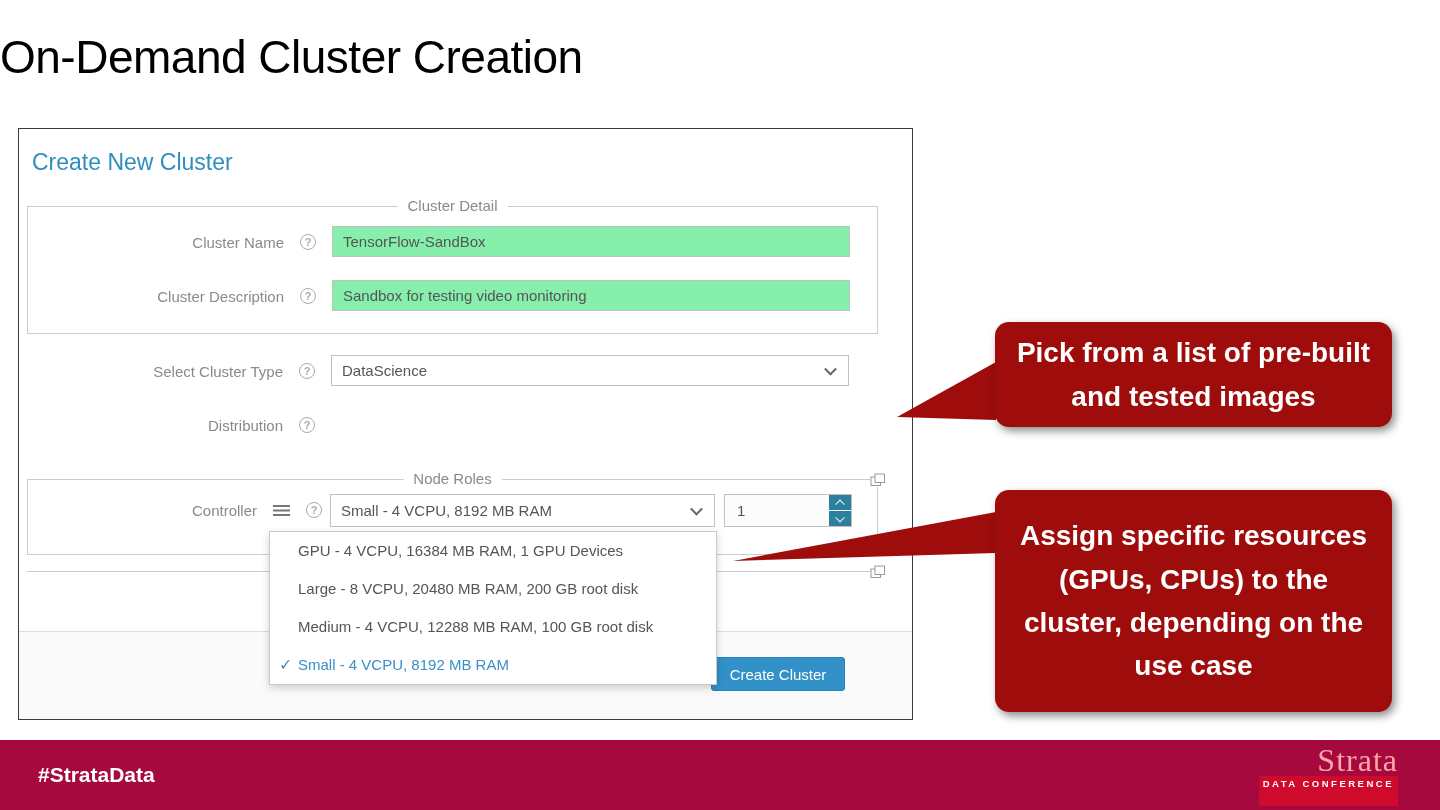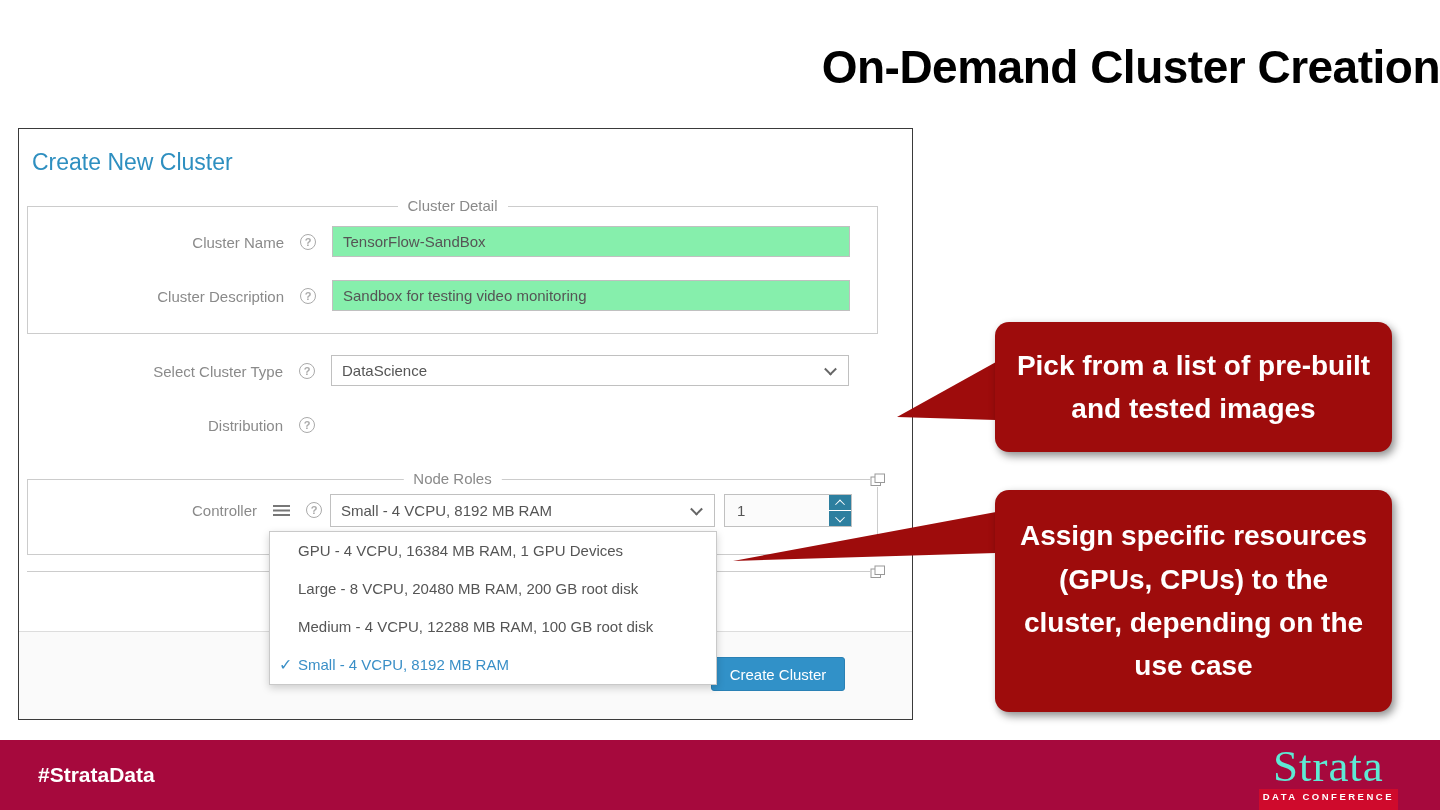--- a/index.html
+++ b/index.html
@@ -13,9 +13,9 @@
 
   
   .slide-title {
-    position: absolute; top: 40px; left: 0; right: 0;
-    text-align: right;
-    font-size: 46px; font-weight: 700; color: #000;
+    position: absolute; top: 30px; left: 0; right: 0;
+    text-align: left;
+    font-size: 46px; font-weight: 400; color: #000;
     letter-spacing: -0.5px;
   }
 

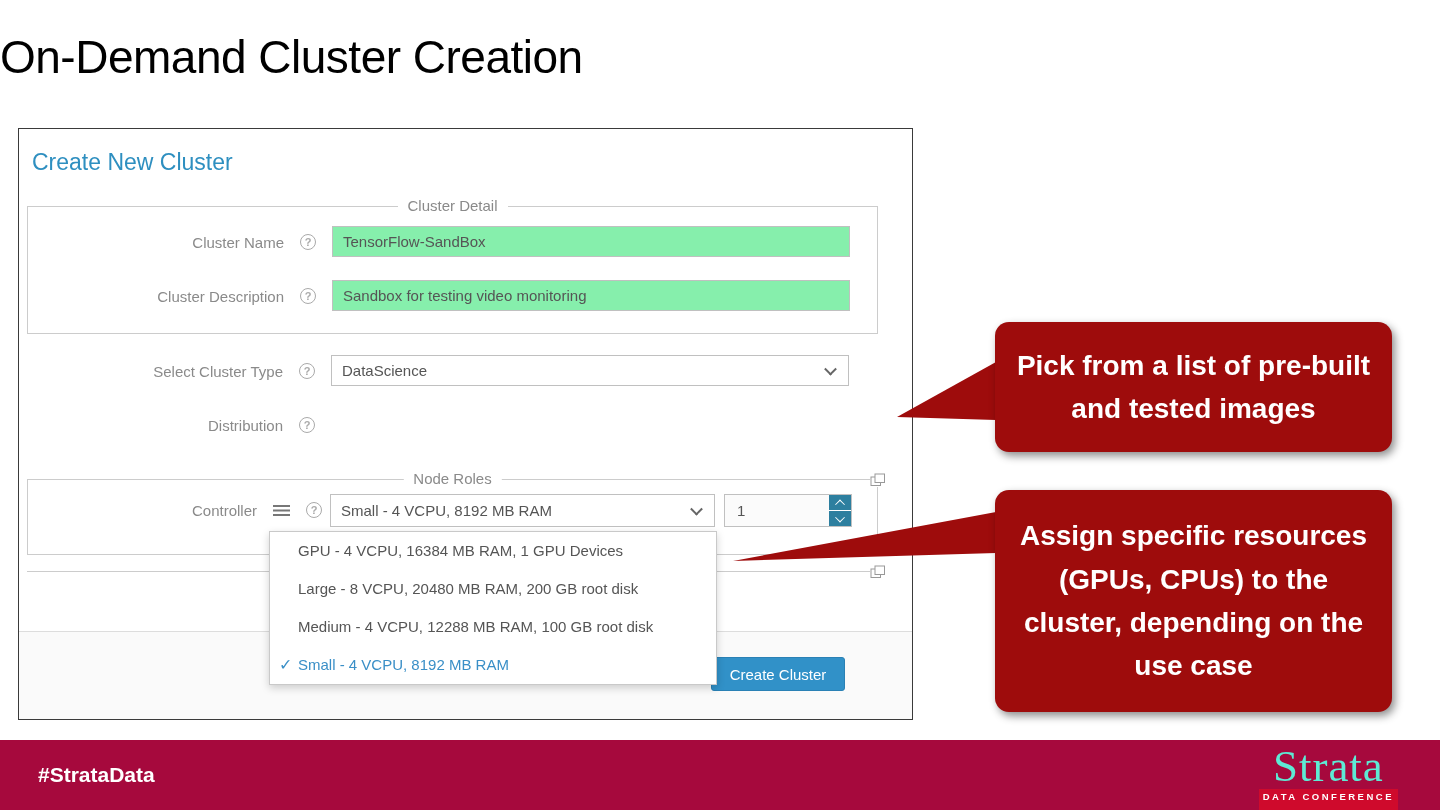--- a/index.html
+++ b/index.html
@@ -155,7 +155,7 @@
     color: #fff; font-size: 28px; font-weight: 700;
     text-align: center; line-height: 1.55; padding: 14px 20px;
   }
-  #callout1 { left: 995px; top: 322px; height: 130px; }
+  #callout1 { left: 995px; top: 322px; height: 105px; }
   #callout2 { left: 995px; top: 490px; height: 222px; }
   .ptr { position: absolute; z-index: 24; }
   #ptr1 { left: 890px; top: 355px; }

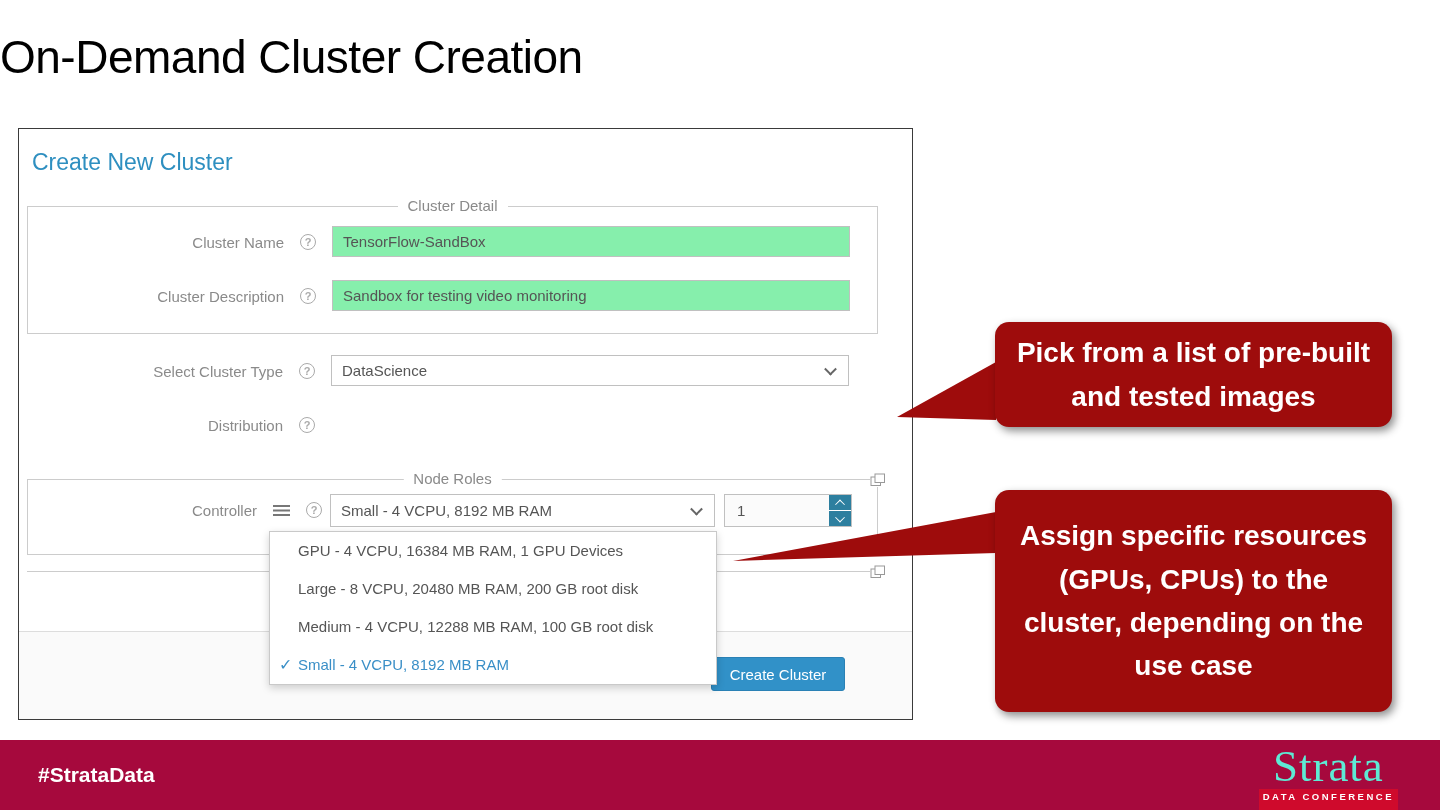--- a/index.html
+++ b/index.html
@@ -176,7 +176,7 @@
   }
   .logo-word {
     font-family: "Liberation Serif", serif;
-    font-size: 45px; color: #5eead4; line-height: 1.0; text-align: center;
+    font-size: 32px; color: #fca5a5; line-height: 1.0; text-align: right;
     letter-spacing: 1px;
   }
   .logo-sub {

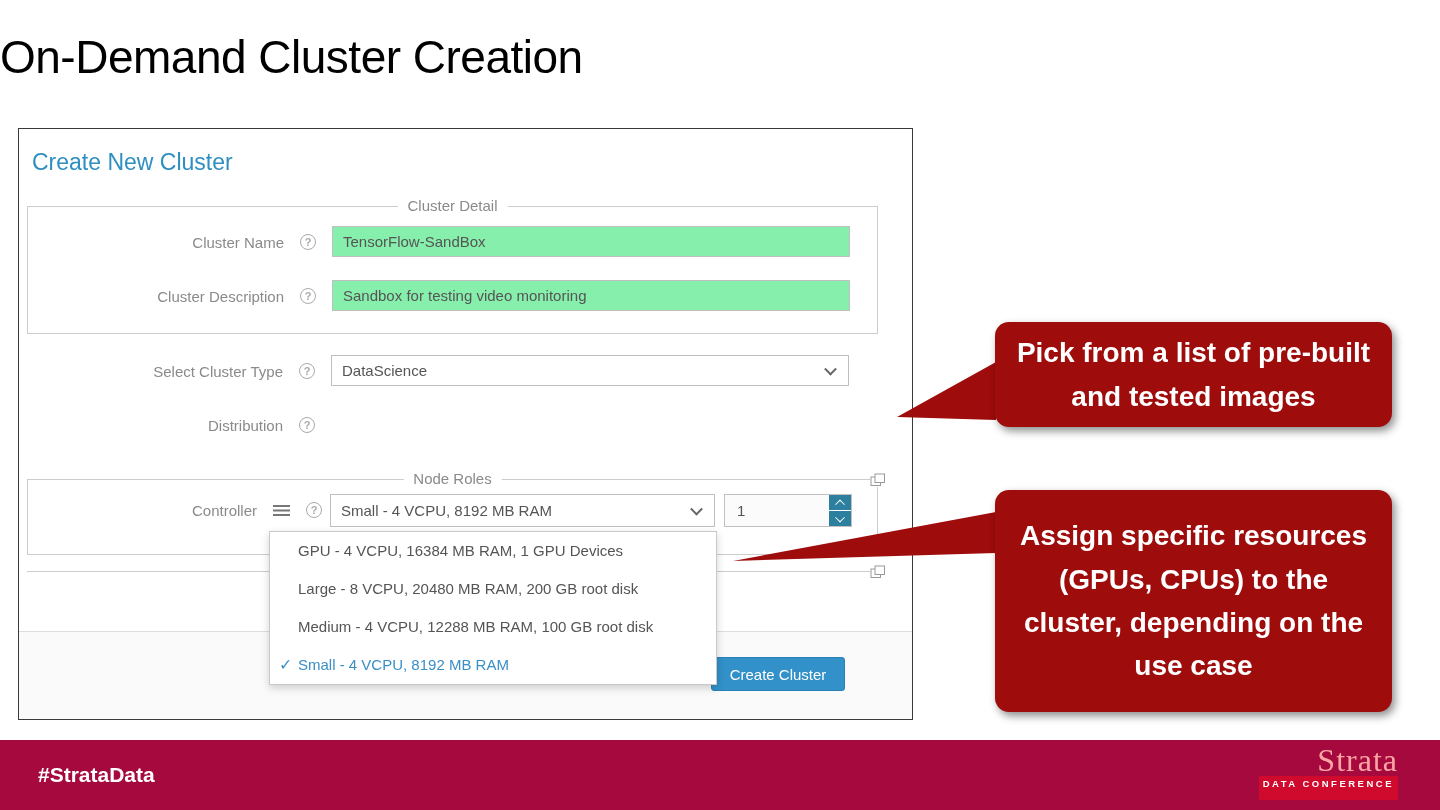--- a/index.html
+++ b/index.html
@@ -182,7 +182,7 @@
   .logo-sub {
     background: #cf0a2c; color: #fff;
     font-size: 9.5px; font-weight: 700; letter-spacing: 2.5px;
-    text-align: center; padding: 2px 4px 11px 4px;
+    text-align: center; padding: 2px 4px 17px 4px;
   }
 </style>
 </head>

